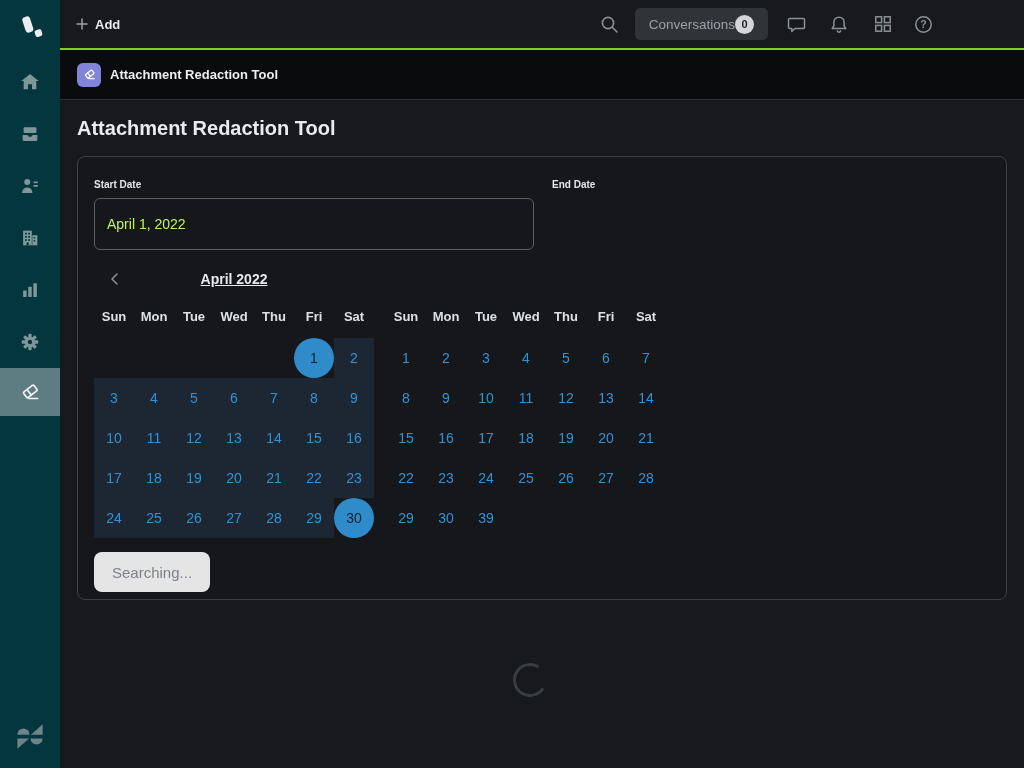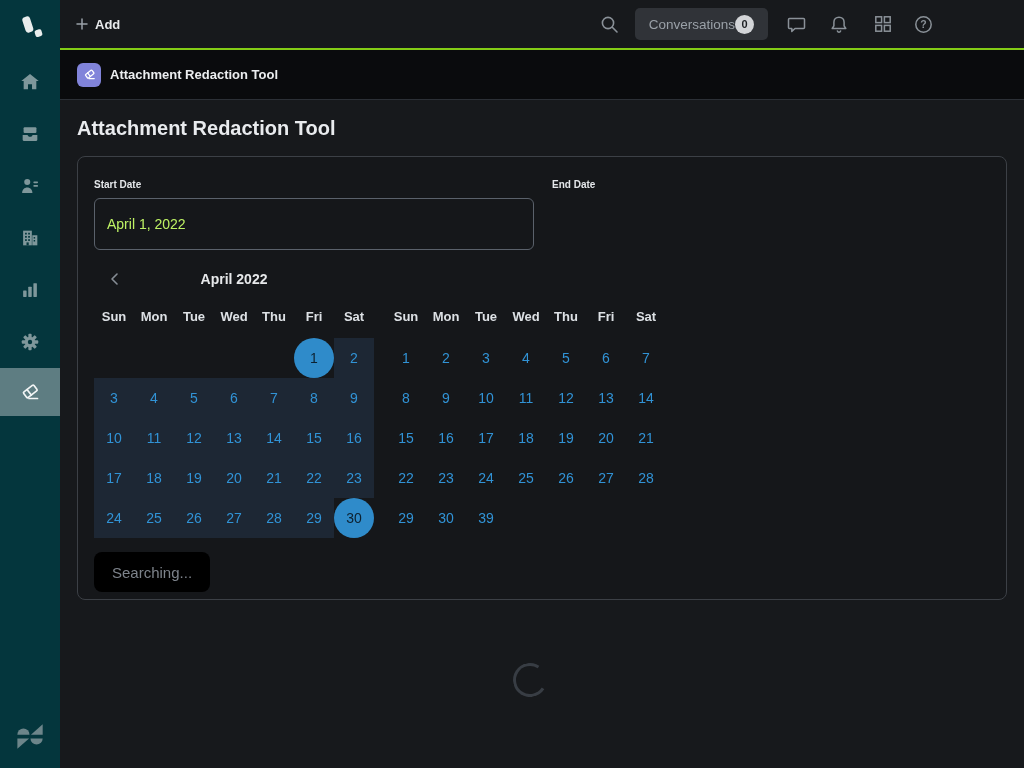--- a/index.html
+++ b/index.html
@@ -53,7 +53,7 @@
     border-radius:6px; color:#bef264; font-size:14px; padding:0 12px; outline:none;
     font-family:"Liberation Sans","DejaVu Sans",sans-serif; }
 
-  .cal-nav { margin-top:12px; width:580px; display:flex; gap:8px; }
+  .cal-nav { margin-top:12px; width:580px; display:flex; gap:8px;text-decoration:underline; }
   .cal-head { position:relative; width:280px; height:34px; line-height:34px;
     text-align:center; font-size:14px; font-weight:700; color:#e6e8ea; }
   .chev { position:absolute; top:0; width:40px; height:34px; display:flex;

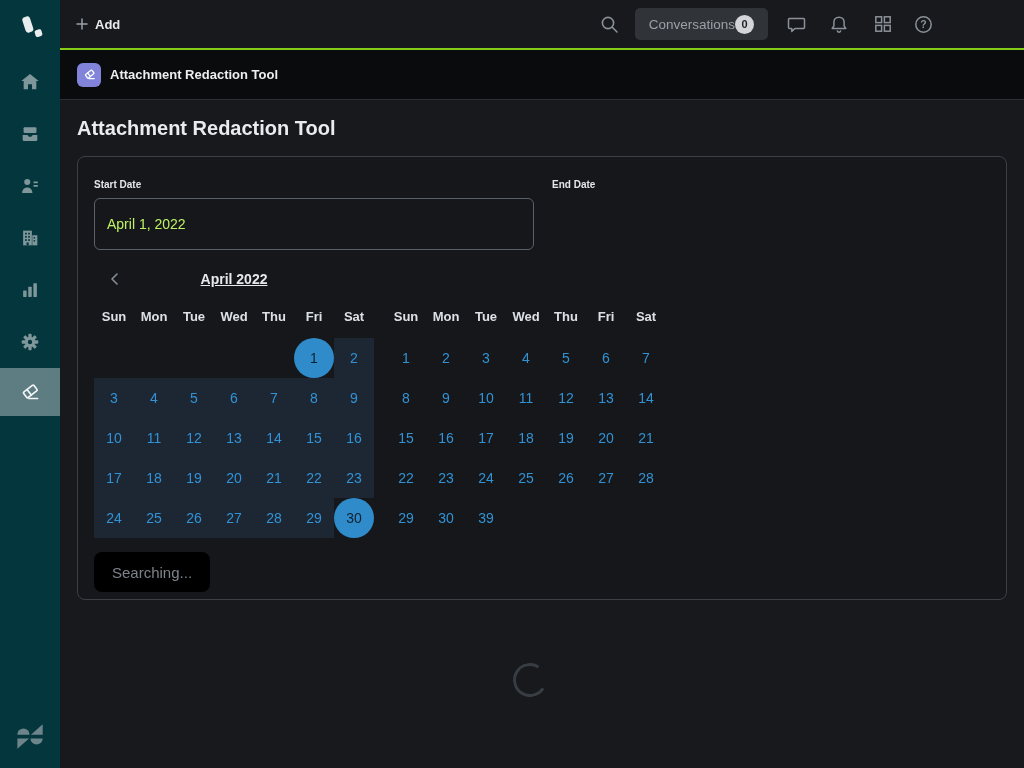--- a/index.html
+++ b/index.html
@@ -75,7 +75,7 @@
   .day .num { position:relative; }
   .day.selected .num { color:#0d2130; }
 
-  .search-btn { margin-top:14px; height:40px; padding:0 18px; background:#000000;
+  .search-btn { margin-top:14px; height:40px; padding:0 18px; background:#e5e5e5;
     border:none; border-radius:8px; color:#7d838b; font-size:15px; cursor:default;
     font-family:"Liberation Sans","DejaVu Sans",sans-serif; }
 

